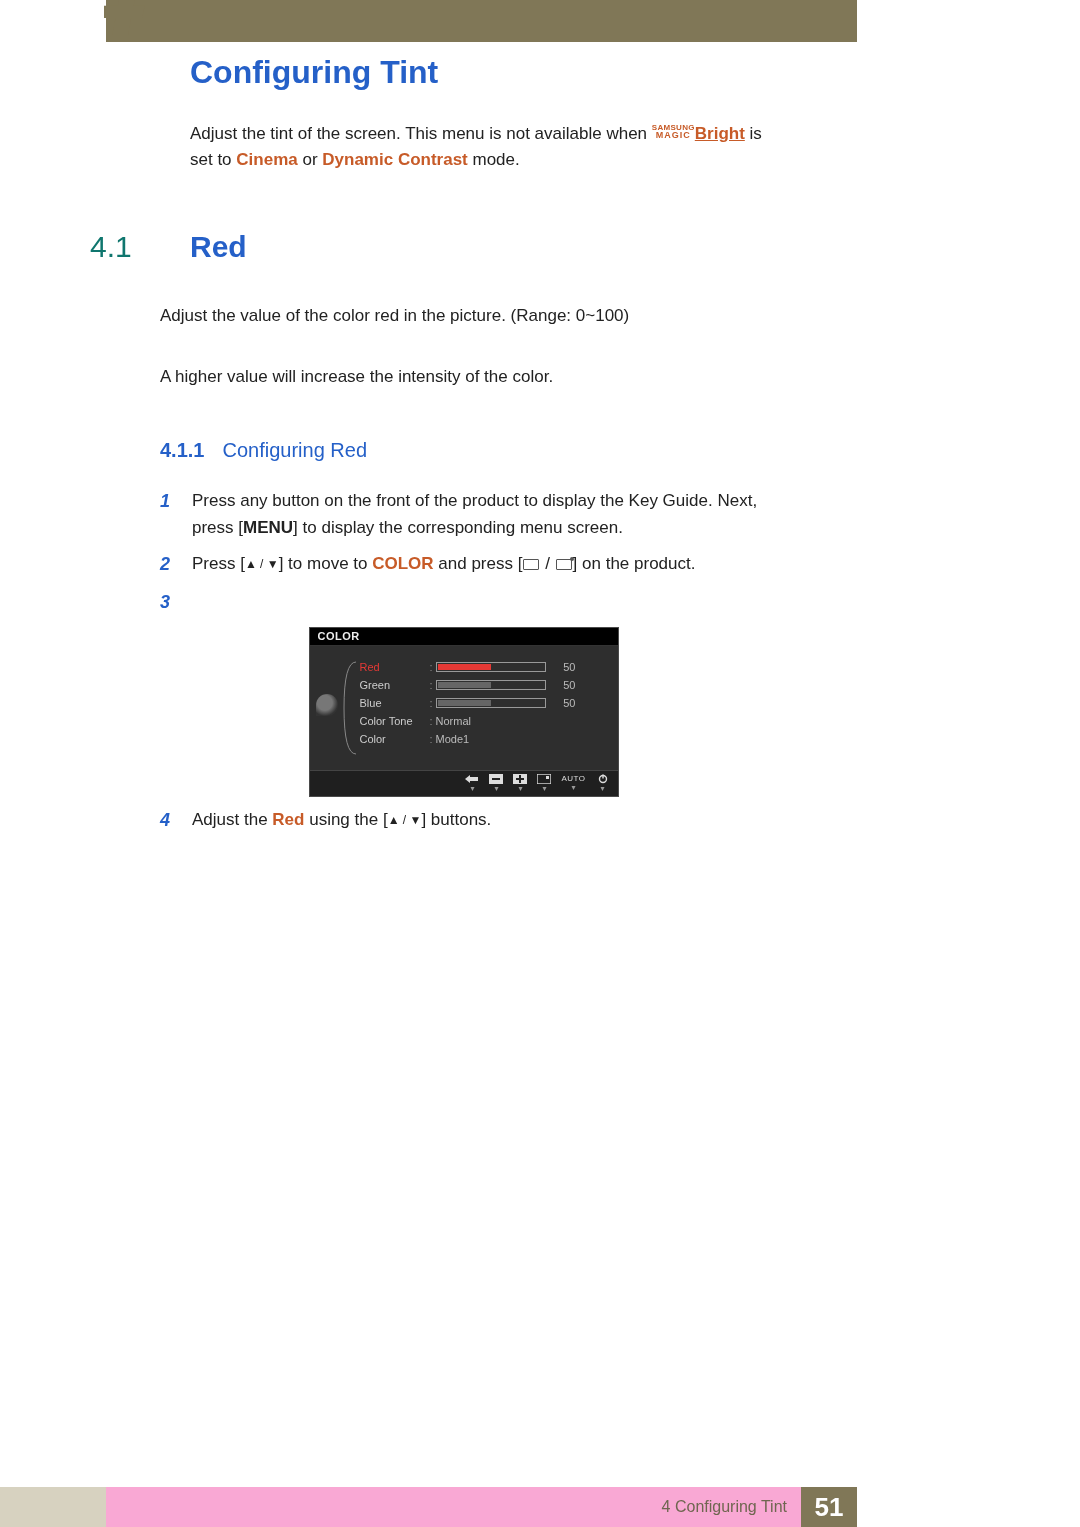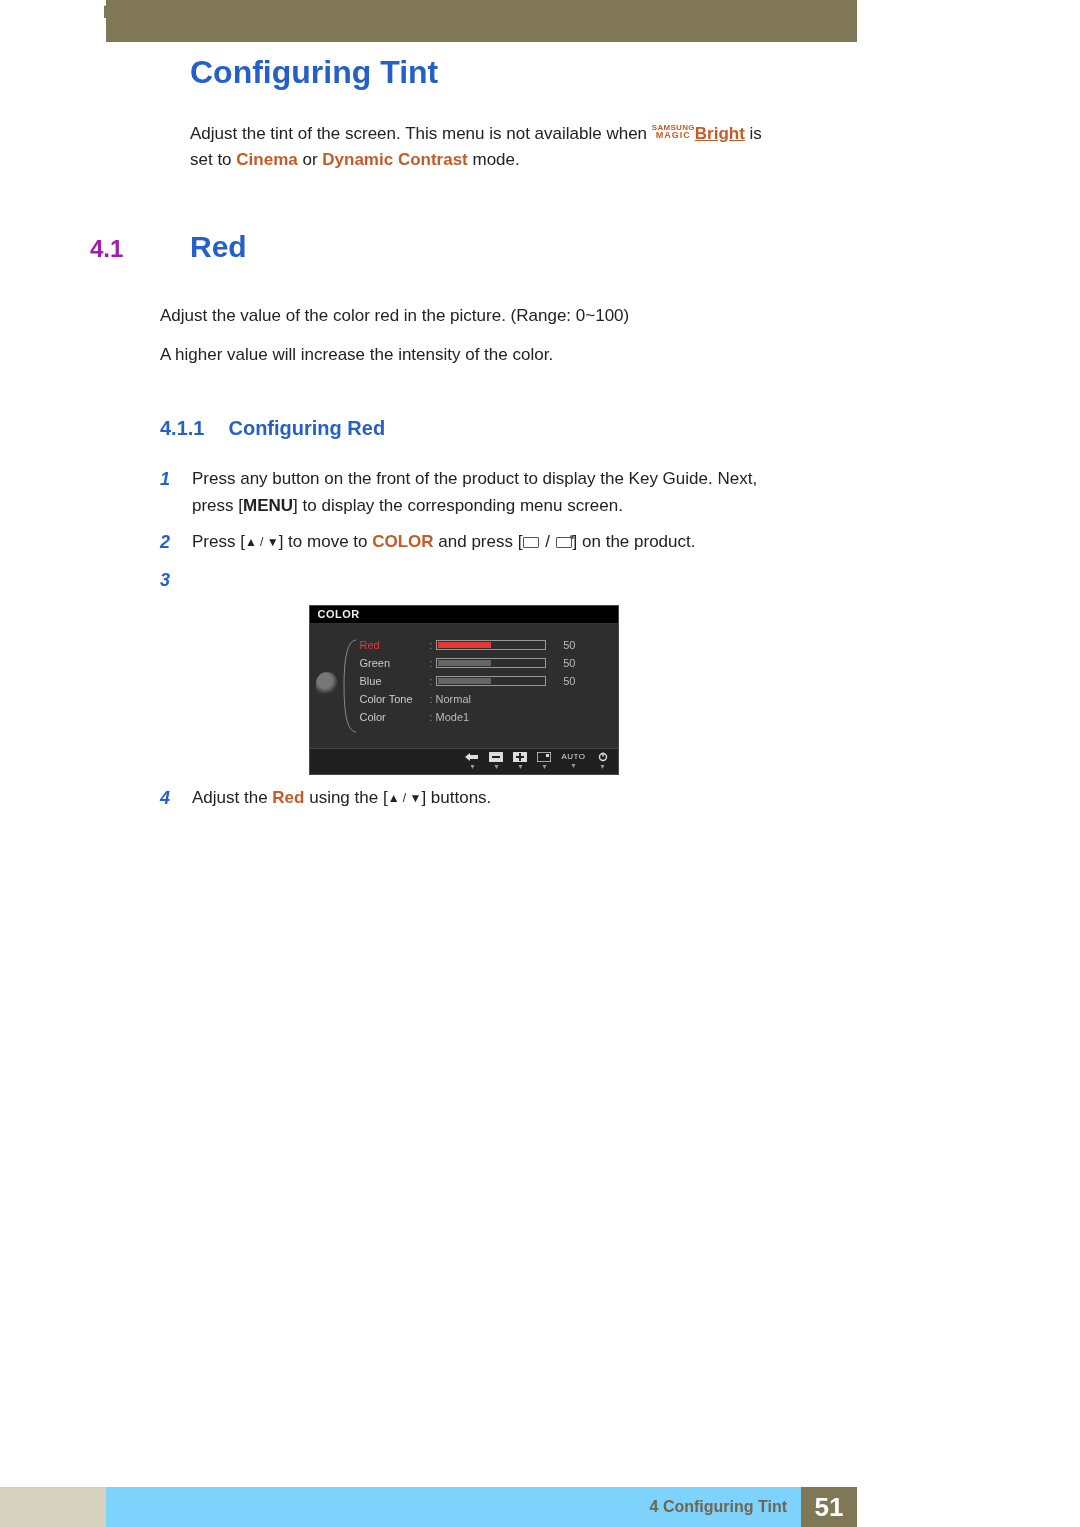--- a/index.html
+++ b/index.html
@@ -30,7 +30,7 @@
   .intro .cinema { font-weight: bold; color: #c75b28; margin-top: 12px; }
   .intro .dyn { font-weight: bold; color: #c75b28; }
   .sec-row { display: flex; align-items: baseline; gap: 30px; margin-top: 56px; }
-  .sec-num { color: #a21caf; font-size: 24px; font-weight: bold; width: 70px; }
+  .sec-num { color: #0f766e; font-size: 30px; font-weight: normal; width: 70px; }
   .sec-title { color: #2560c8; font-size: 30px; font-weight: bold; }
   .body-text { margin-left: 70px; margin-top: 36px; font-size: 17px; line-height: 1.9; color: #222; }
   .subsec-row { display: flex; align-items: baseline; gap: 24px; margin-left: 70px; margin-top: 46px; }

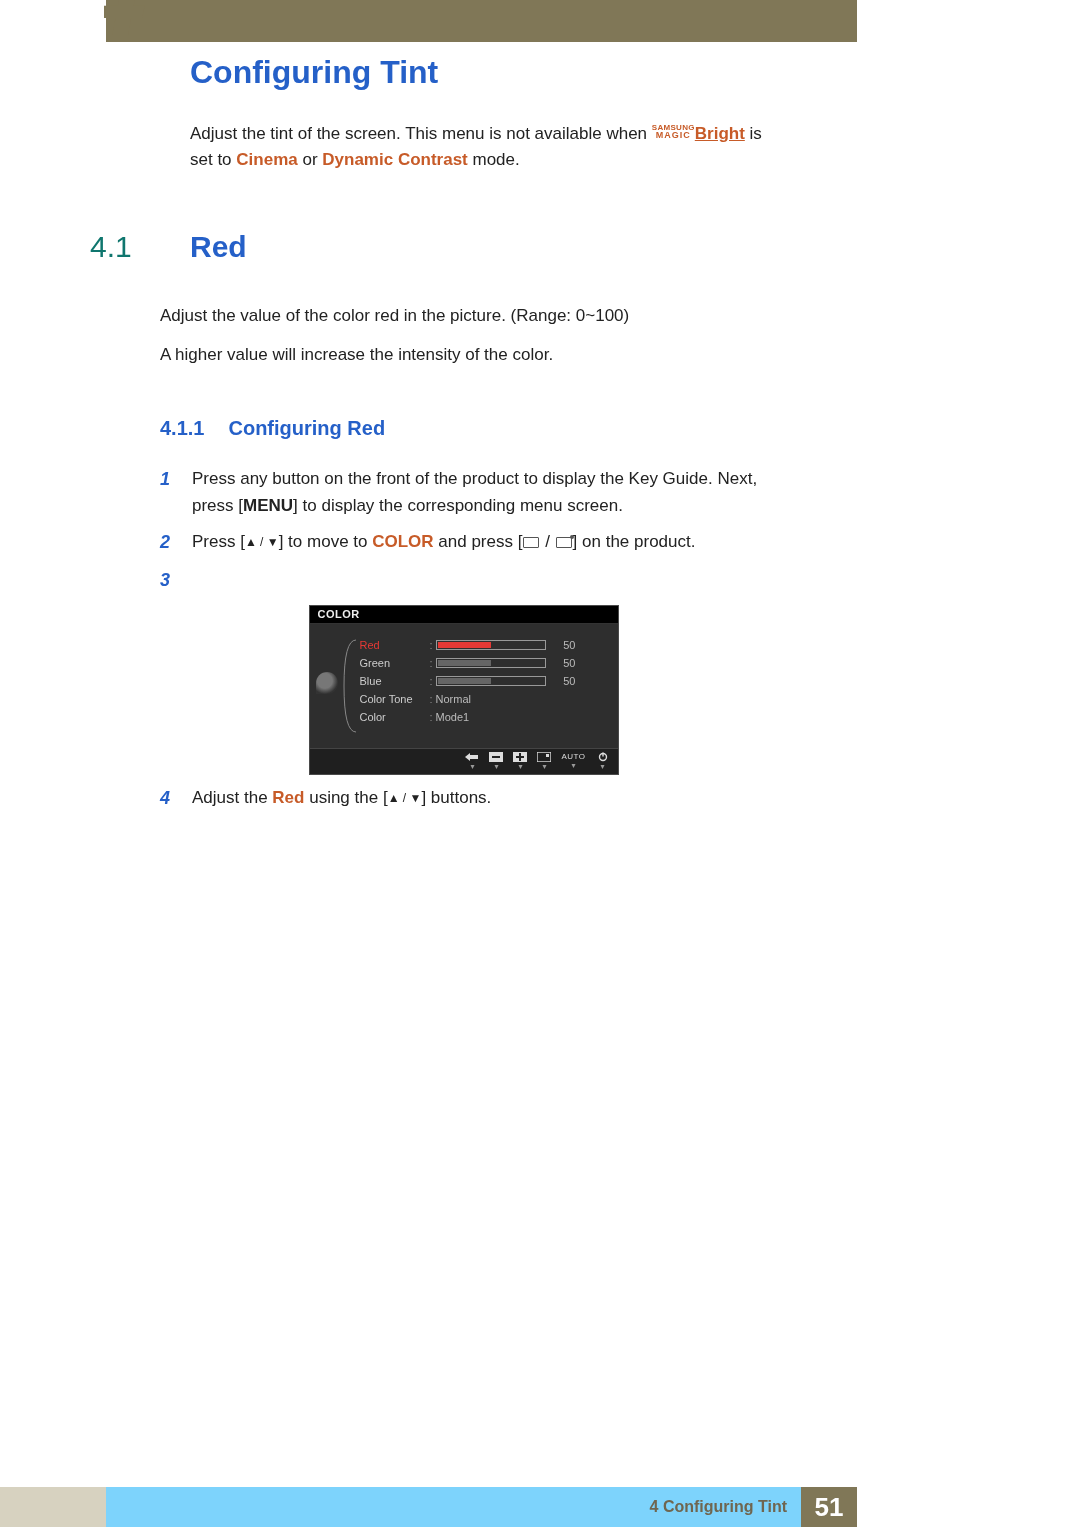--- a/index.html
+++ b/index.html
@@ -99,7 +99,7 @@
     </div>
 
     <div class="body-text">
-      <p style="margin-bottom:7px;">Adjust the value of the color red in the picture. (Range: 0~100)</p>
+      <p style="margin-bottom:29px;">Adjust the value of the color red in the picture. (Range: 0~100)</p>
       <p>A higher value will increase the intensity of the color.</p>
     </div>
 

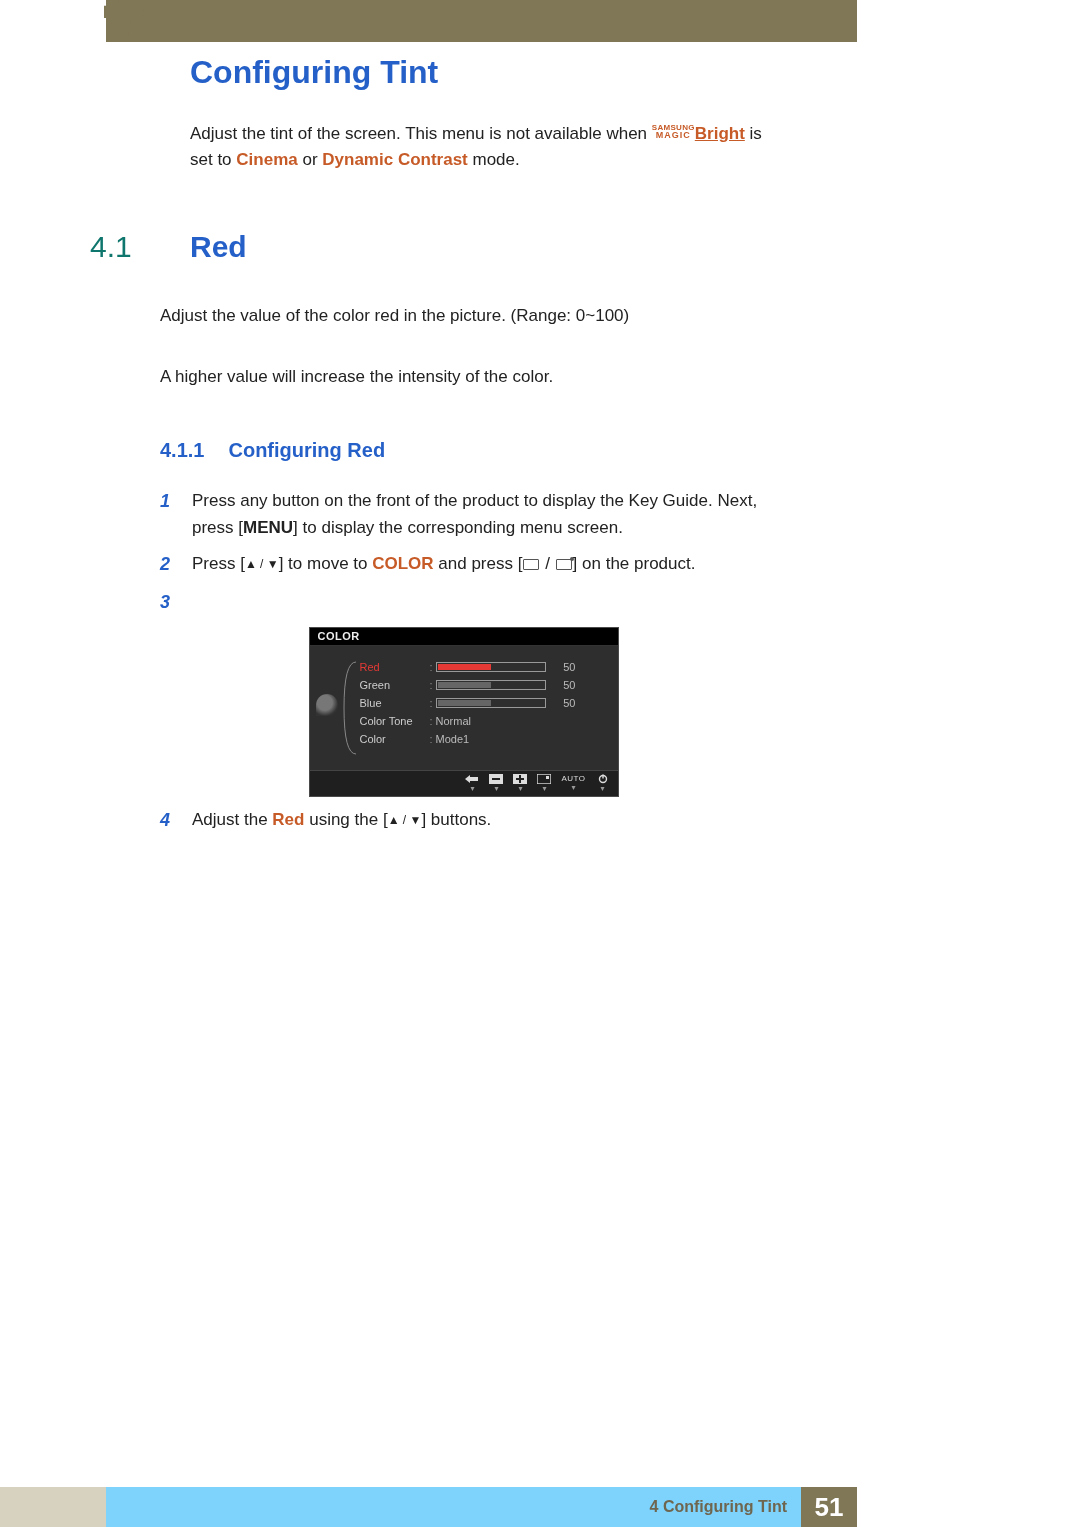--- a/index.html
+++ b/index.html
@@ -33,7 +33,7 @@
   .sec-num { color: #0f766e; font-size: 30px; font-weight: normal; width: 70px; }
   .sec-title { color: #2560c8; font-size: 30px; font-weight: bold; }
   .body-text { margin-left: 70px; margin-top: 36px; font-size: 17px; line-height: 1.9; color: #222; }
-  .subsec-row { display: flex; align-items: baseline; gap: 24px; margin-left: 70px; margin-top: 46px; }
+  .subsec-row { display: flex; align-items: baseline; gap: 18px; margin-left: 70px; margin-top: 46px; }
   .subsec-num { color: #2560c8; font-size: 20px; font-weight: bold; }
   .subsec-title { color: #2560c8; font-size: 20px; font-weight: bold; }
   .steps { margin-left: 70px; margin-top: 26px; }

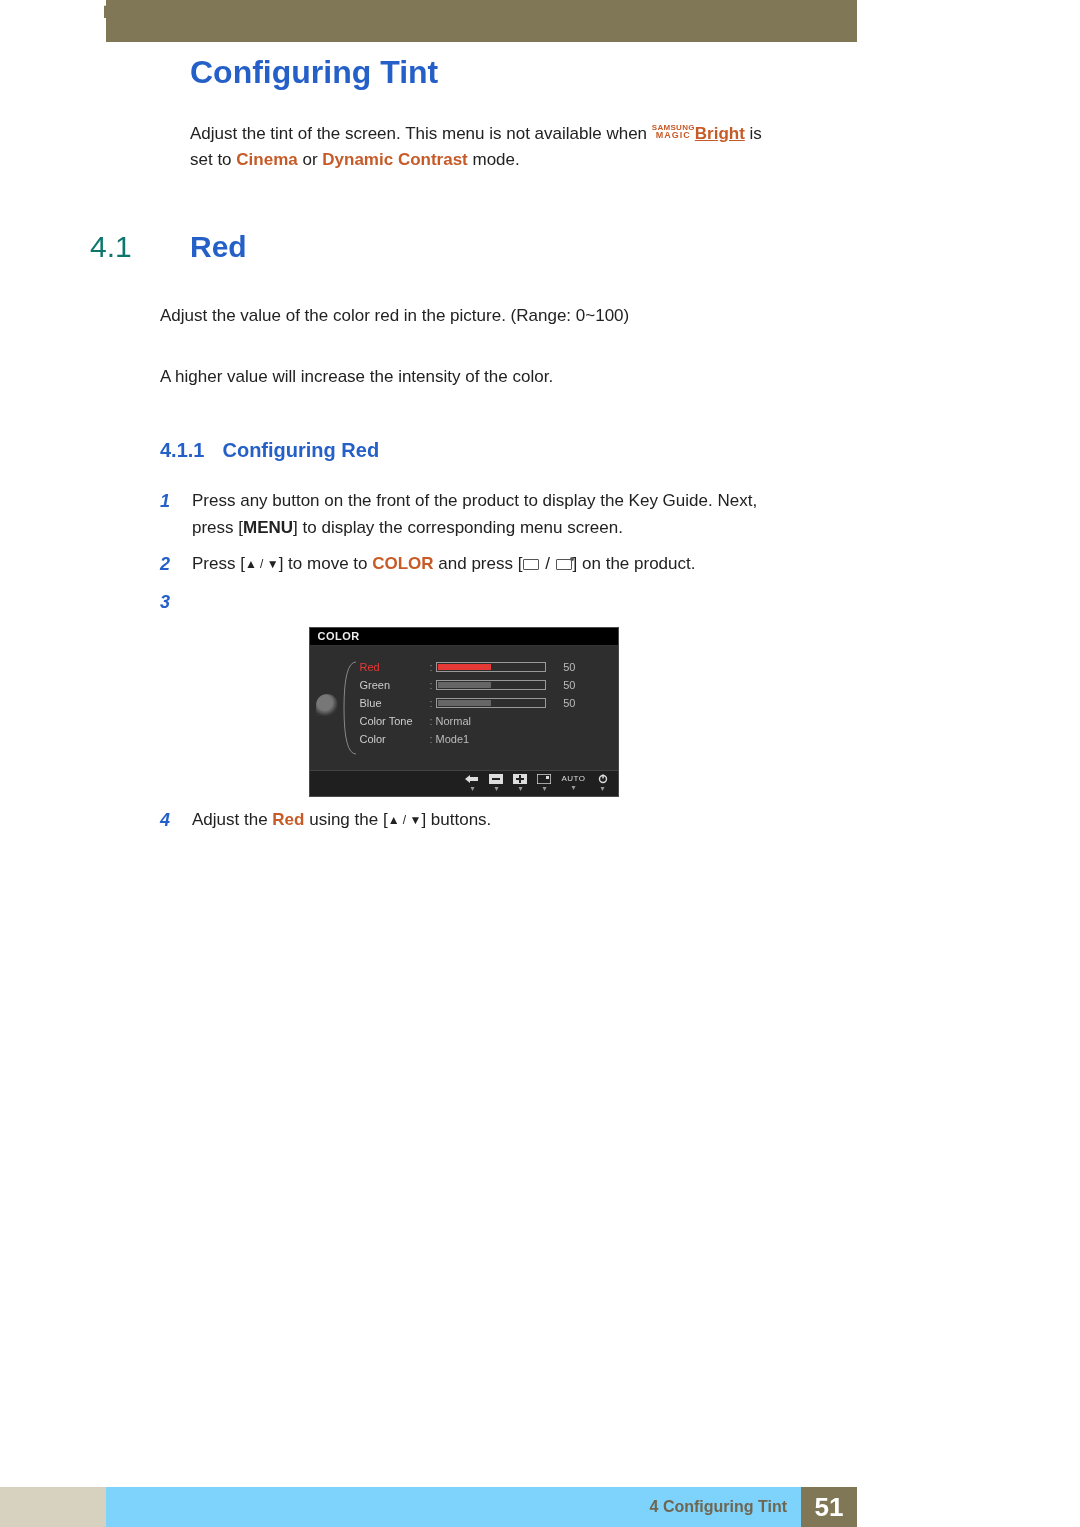--- a/index.html
+++ b/index.html
@@ -35,7 +35,7 @@
   .body-text { margin-left: 70px; margin-top: 36px; font-size: 17px; line-height: 1.9; color: #222; }
   .subsec-row { display: flex; align-items: baseline; gap: 18px; margin-left: 70px; margin-top: 46px; }
   .subsec-num { color: #2560c8; font-size: 20px; font-weight: bold; }
-  .subsec-title { color: #2560c8; font-size: 20px; font-weight: bold; }
+  .subsec-title { color: #2560c8; font-size: 20px; font-weight: normal; }
   .steps { margin-left: 70px; margin-top: 26px; }
   .step { display: flex; gap: 18px; margin-bottom: 10px; font-size: 17px; line-height: 1.55; color: #222; }
   .step-num { color: #2560c8; font-style: italic; font-weight: bold; font-size: 18px; min-width: 14px; }

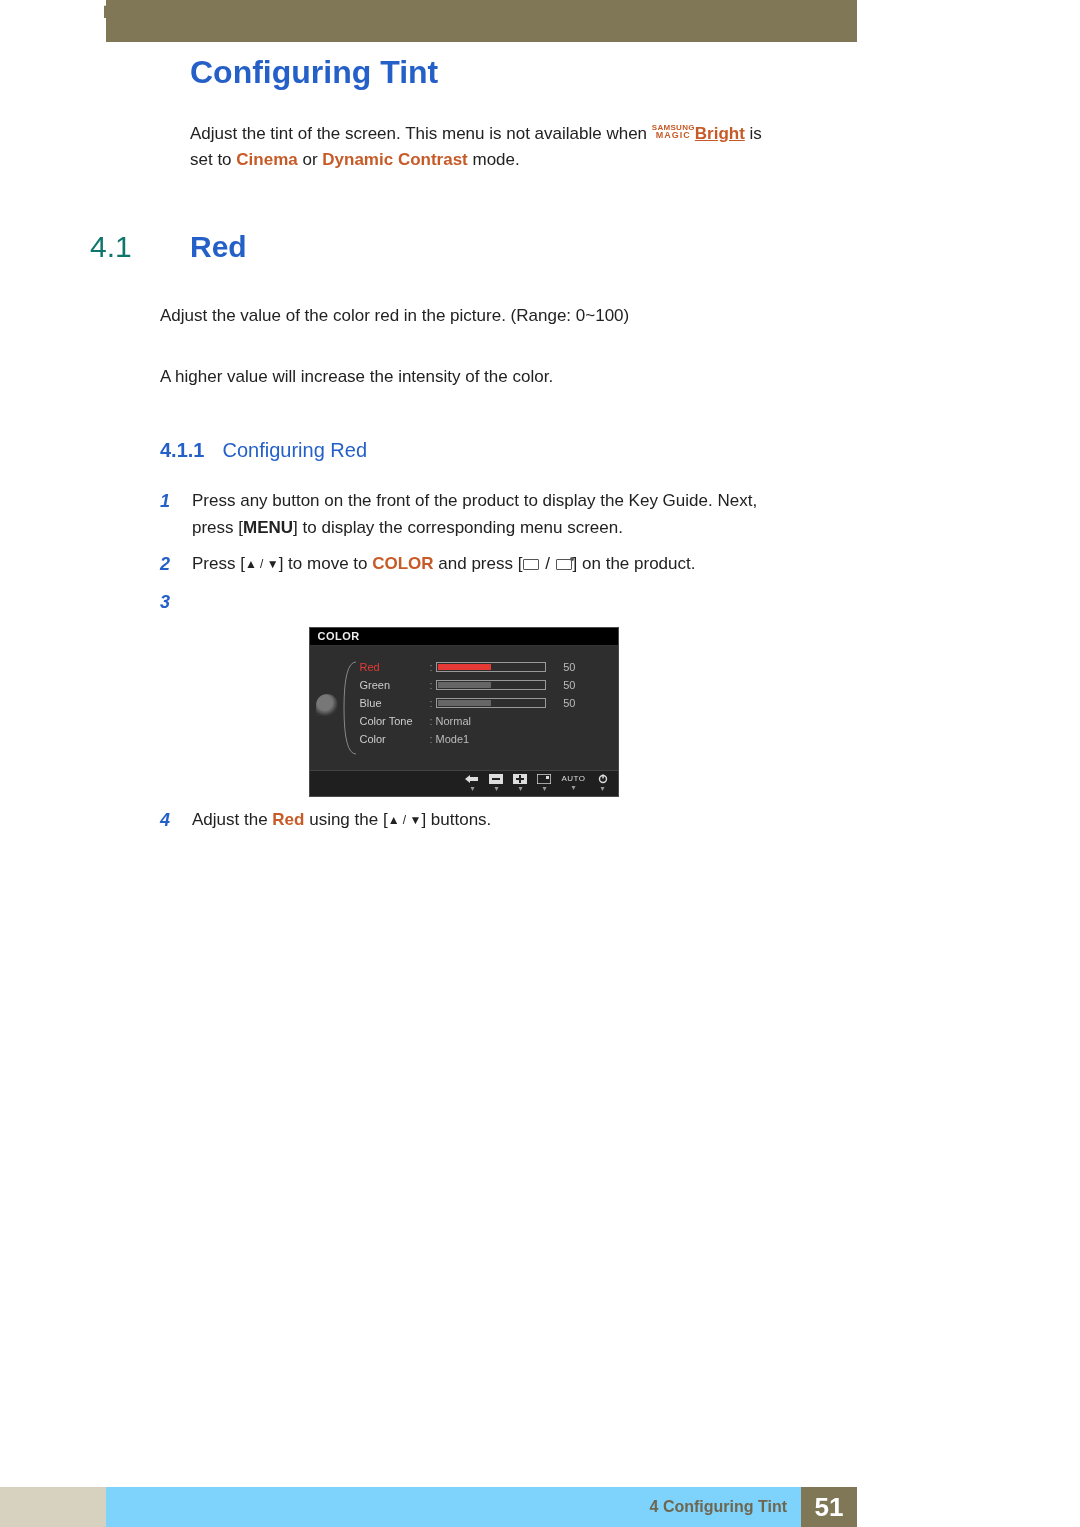--- a/index.html
+++ b/index.html
@@ -69,7 +69,7 @@
   .osd-fbtn .chev { font-size:8px; color:#999; line-height:1; }
   .footer { position:absolute; bottom:0; left:0; right:0; display:flex; align-items:stretch; height:40px; }
   .footer-left { width:106px; background:#d7d2c0; }
-  .footer-mid { flex:1; background:#7dd3fc; display:flex; align-items:center; justify-content:flex-end; padding-right:14px; color:#6f6650; font-weight:bold; font-size:16px; }
+  .footer-mid { flex:1; background:#f9a8d4; display:flex; align-items:center; justify-content:flex-end; padding-right:14px; color:#6f6650; font-weight:normal; font-size:16px; }
   .footer-num { background:#807757; color:#fff; font-weight:bold; font-size:26px; display:flex; align-items:center; justify-content:center; width:56px; }
   .page { position: relative; min-height: 1527px; width: 857px; }
 </style>

